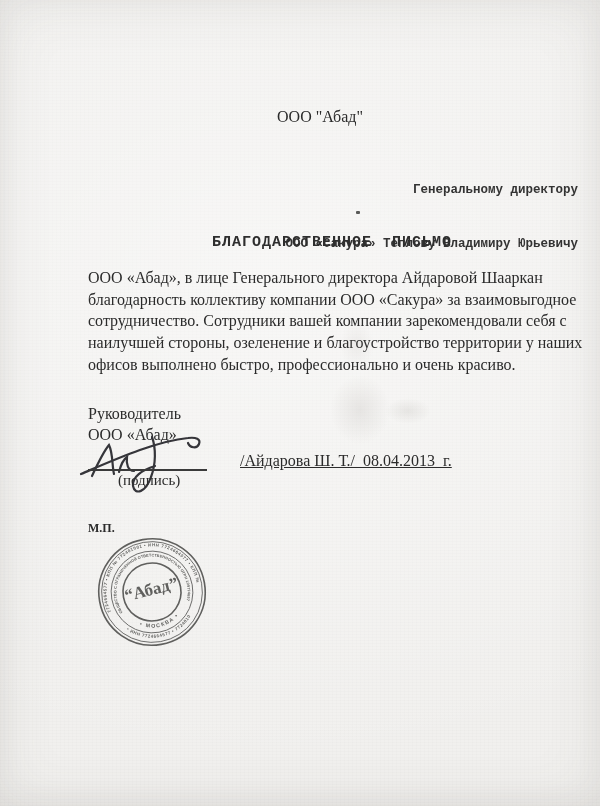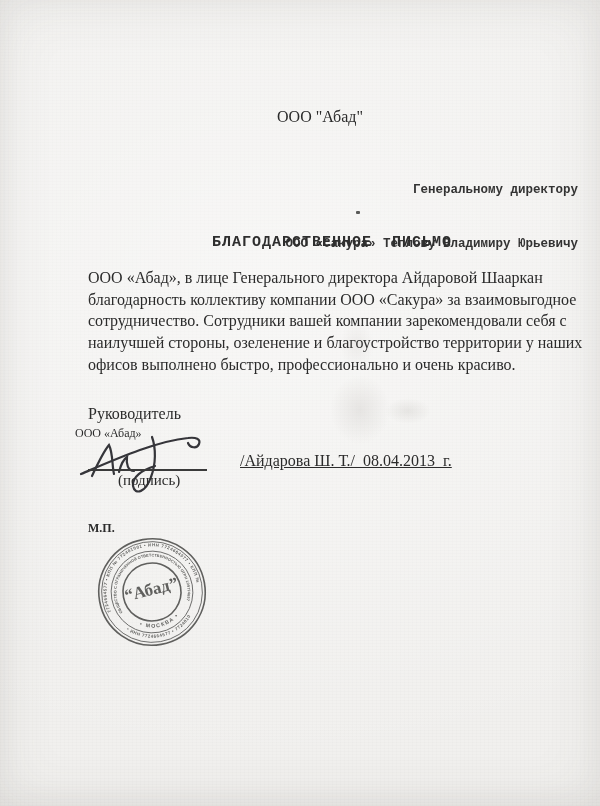--- a/index.html
+++ b/index.html
@@ -35,7 +35,7 @@
   .body-text { left:88px; top:267px; font-size:16px; line-height:21.7px; }
   .body-text div { white-space:pre; }
   .sig-role  { left:88px; top:405px; font-size:16px;text-align:center; }
-  .sig-co    { left:75px; top:426px; font-size:12px; }
+  .sig-co    { left:88px; top:426px; font-size:16px; }
   .sig-img   { left:76px; top:430px; }
   .sig-line  { left:88px; top:469px; width:119px; border-bottom:2px solid #3a3a3a; height:0; }
   .sig-cap   { left:118px; top:472px; font-size:15px; }

